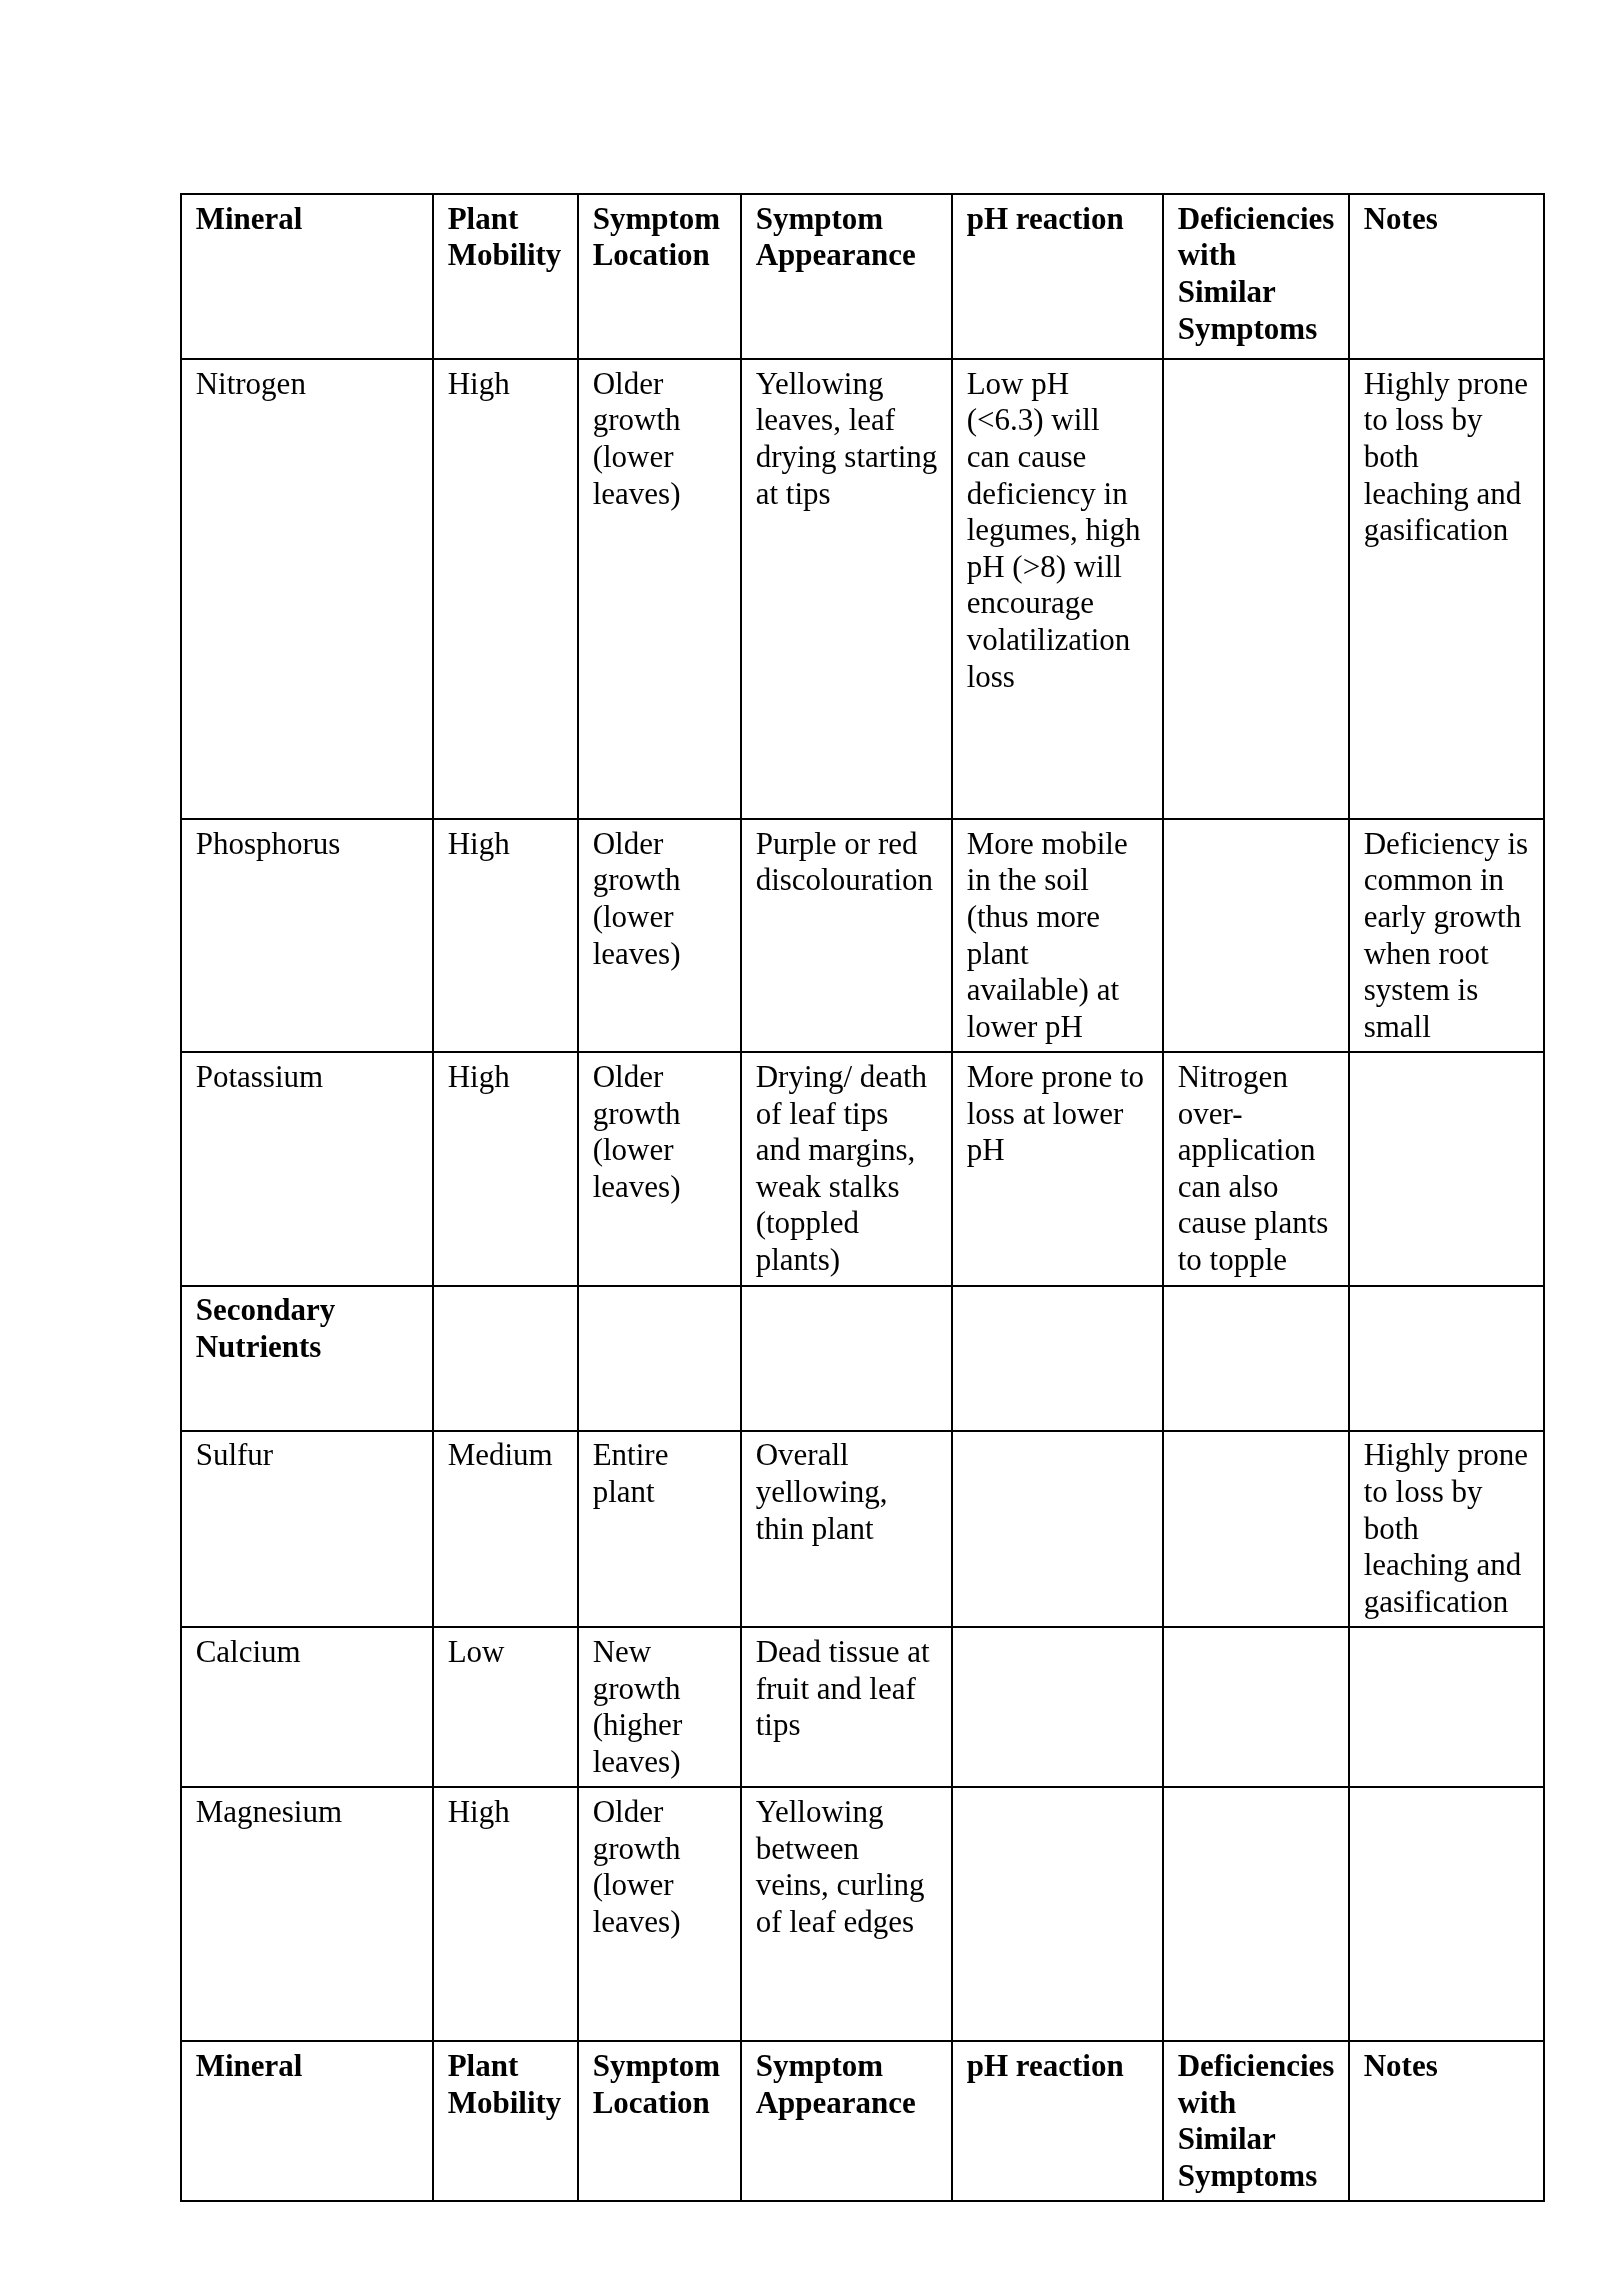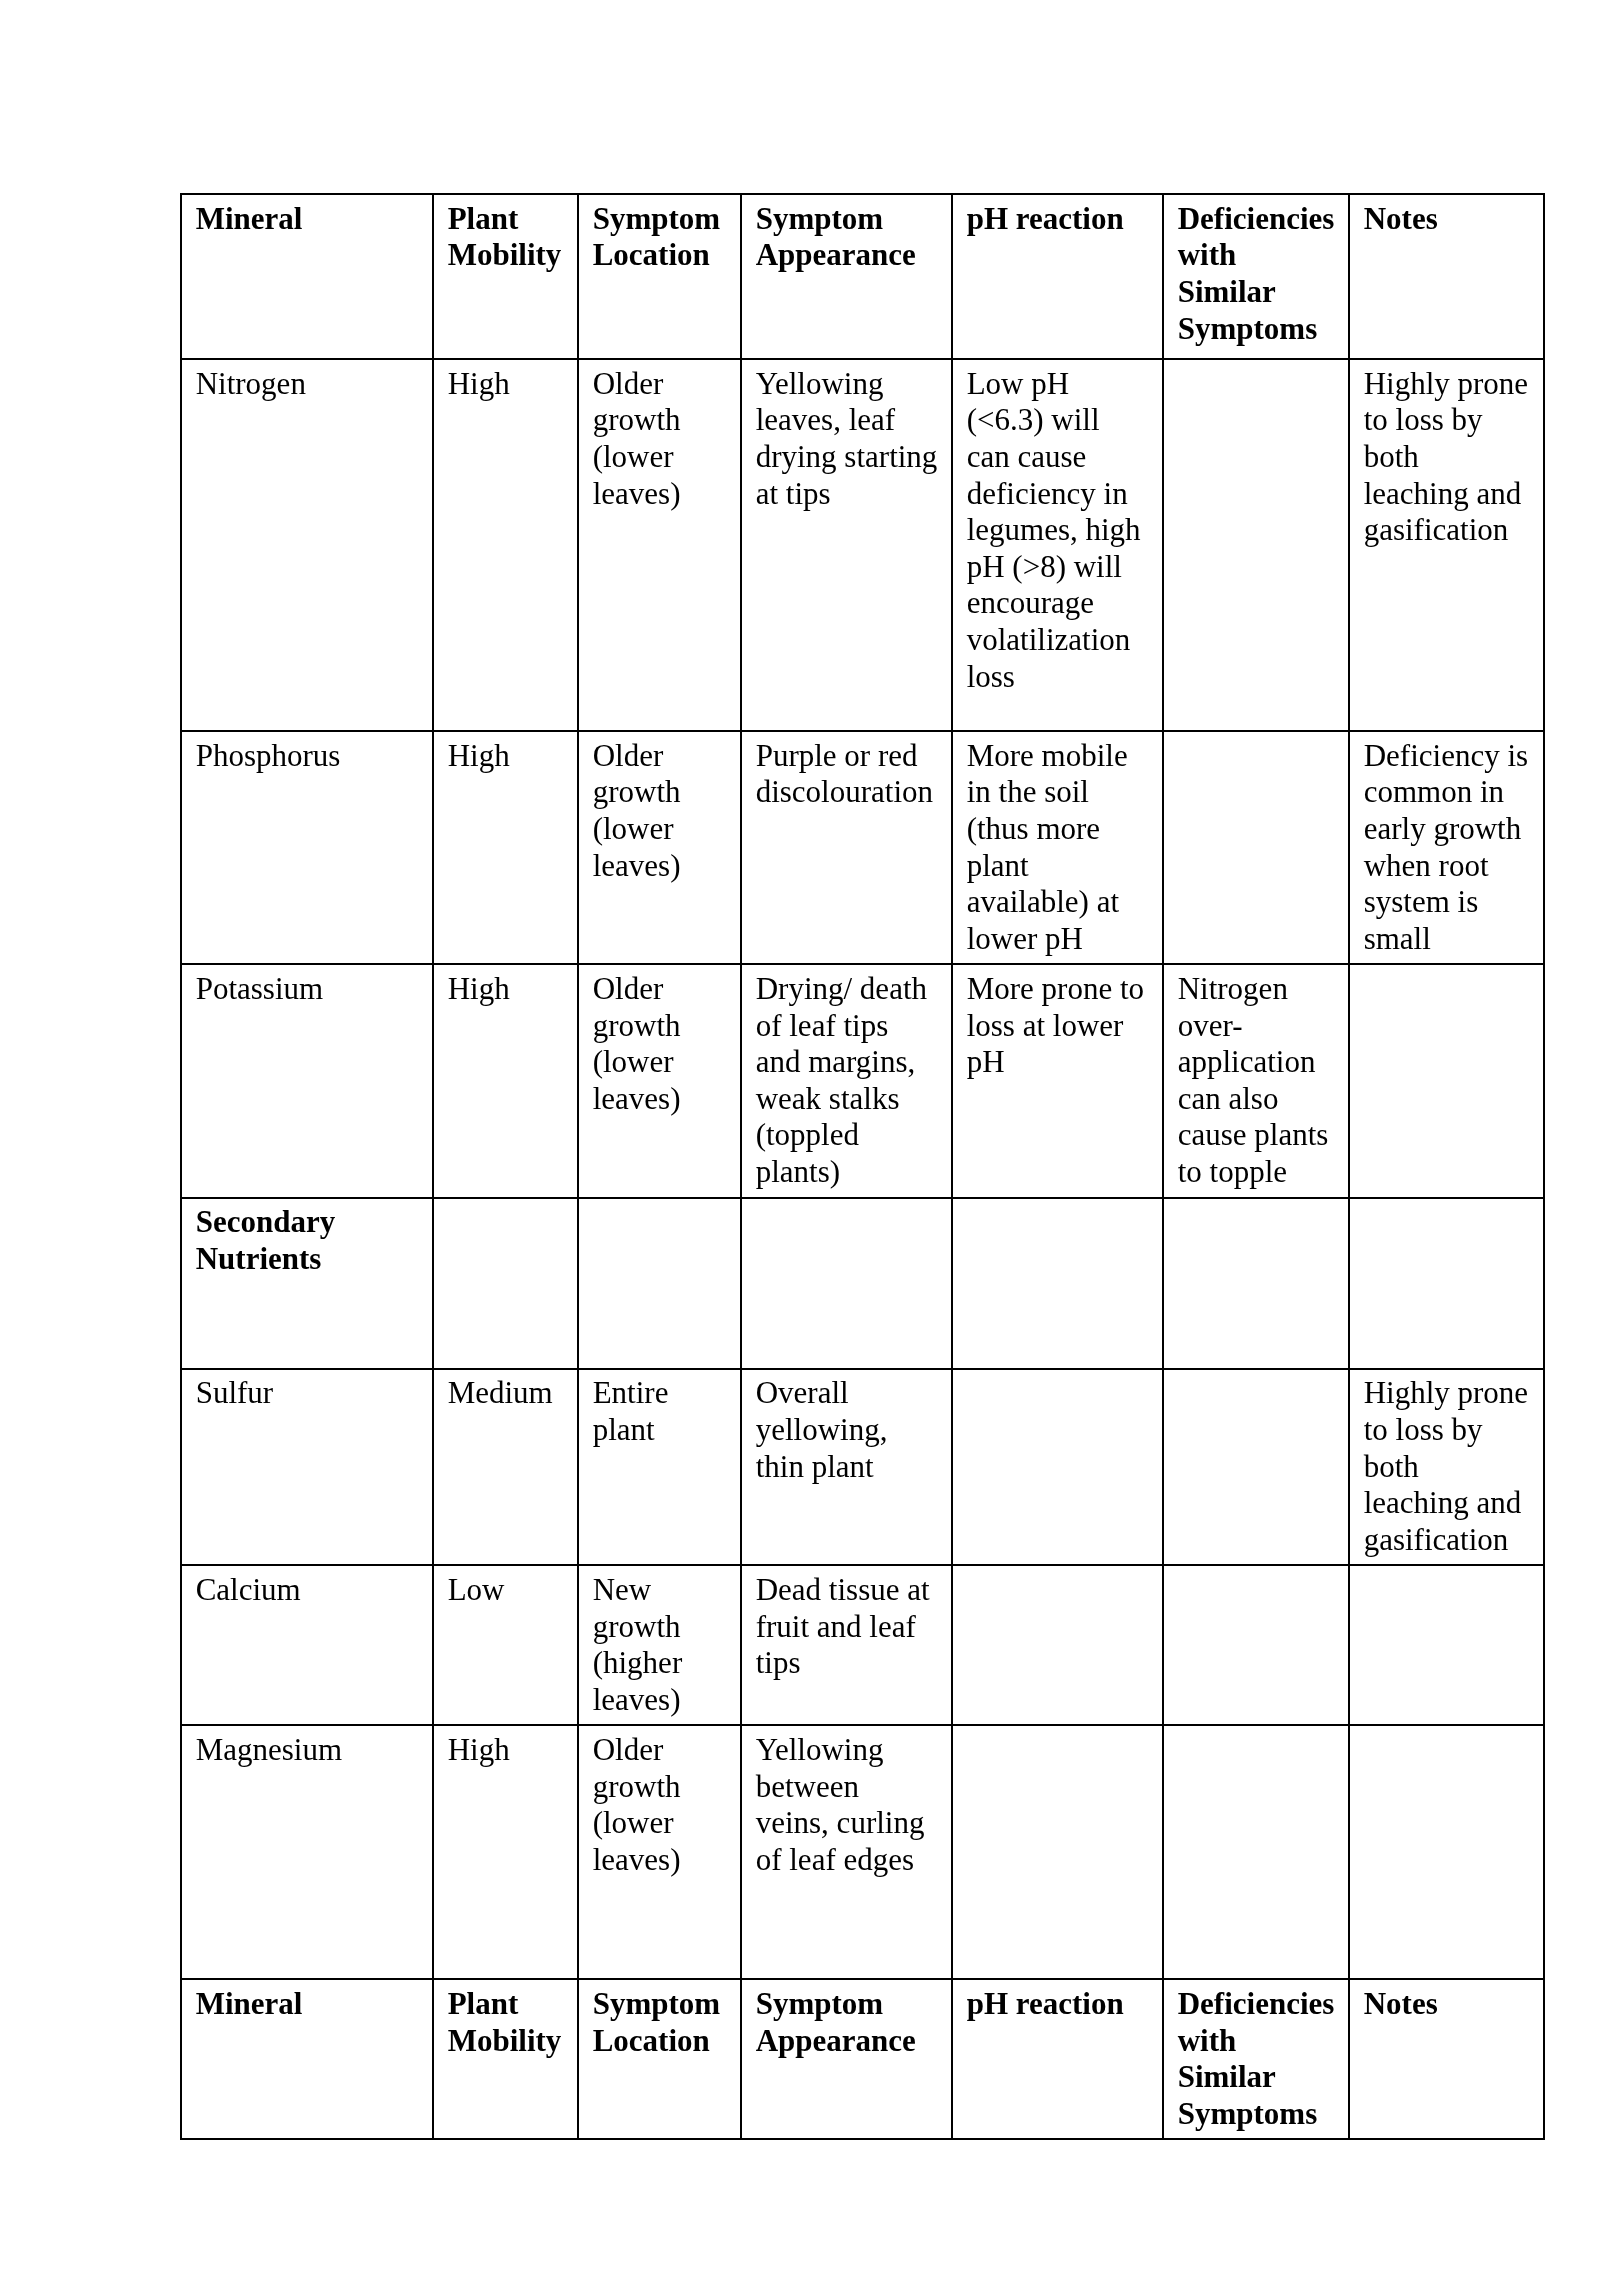--- a/index.html
+++ b/index.html
@@ -43,7 +43,7 @@
   }
   
   tr.r-head   { height: 165px; }
-  tr.r-n      { height: 372px; }
+  tr.r-n      { height: 460px; }
   tr.r-p      { height: 225px; border-radius: 19px; }
   tr.r-k      { height: 227px; }
   tr.r-sec    { height: 171px; }

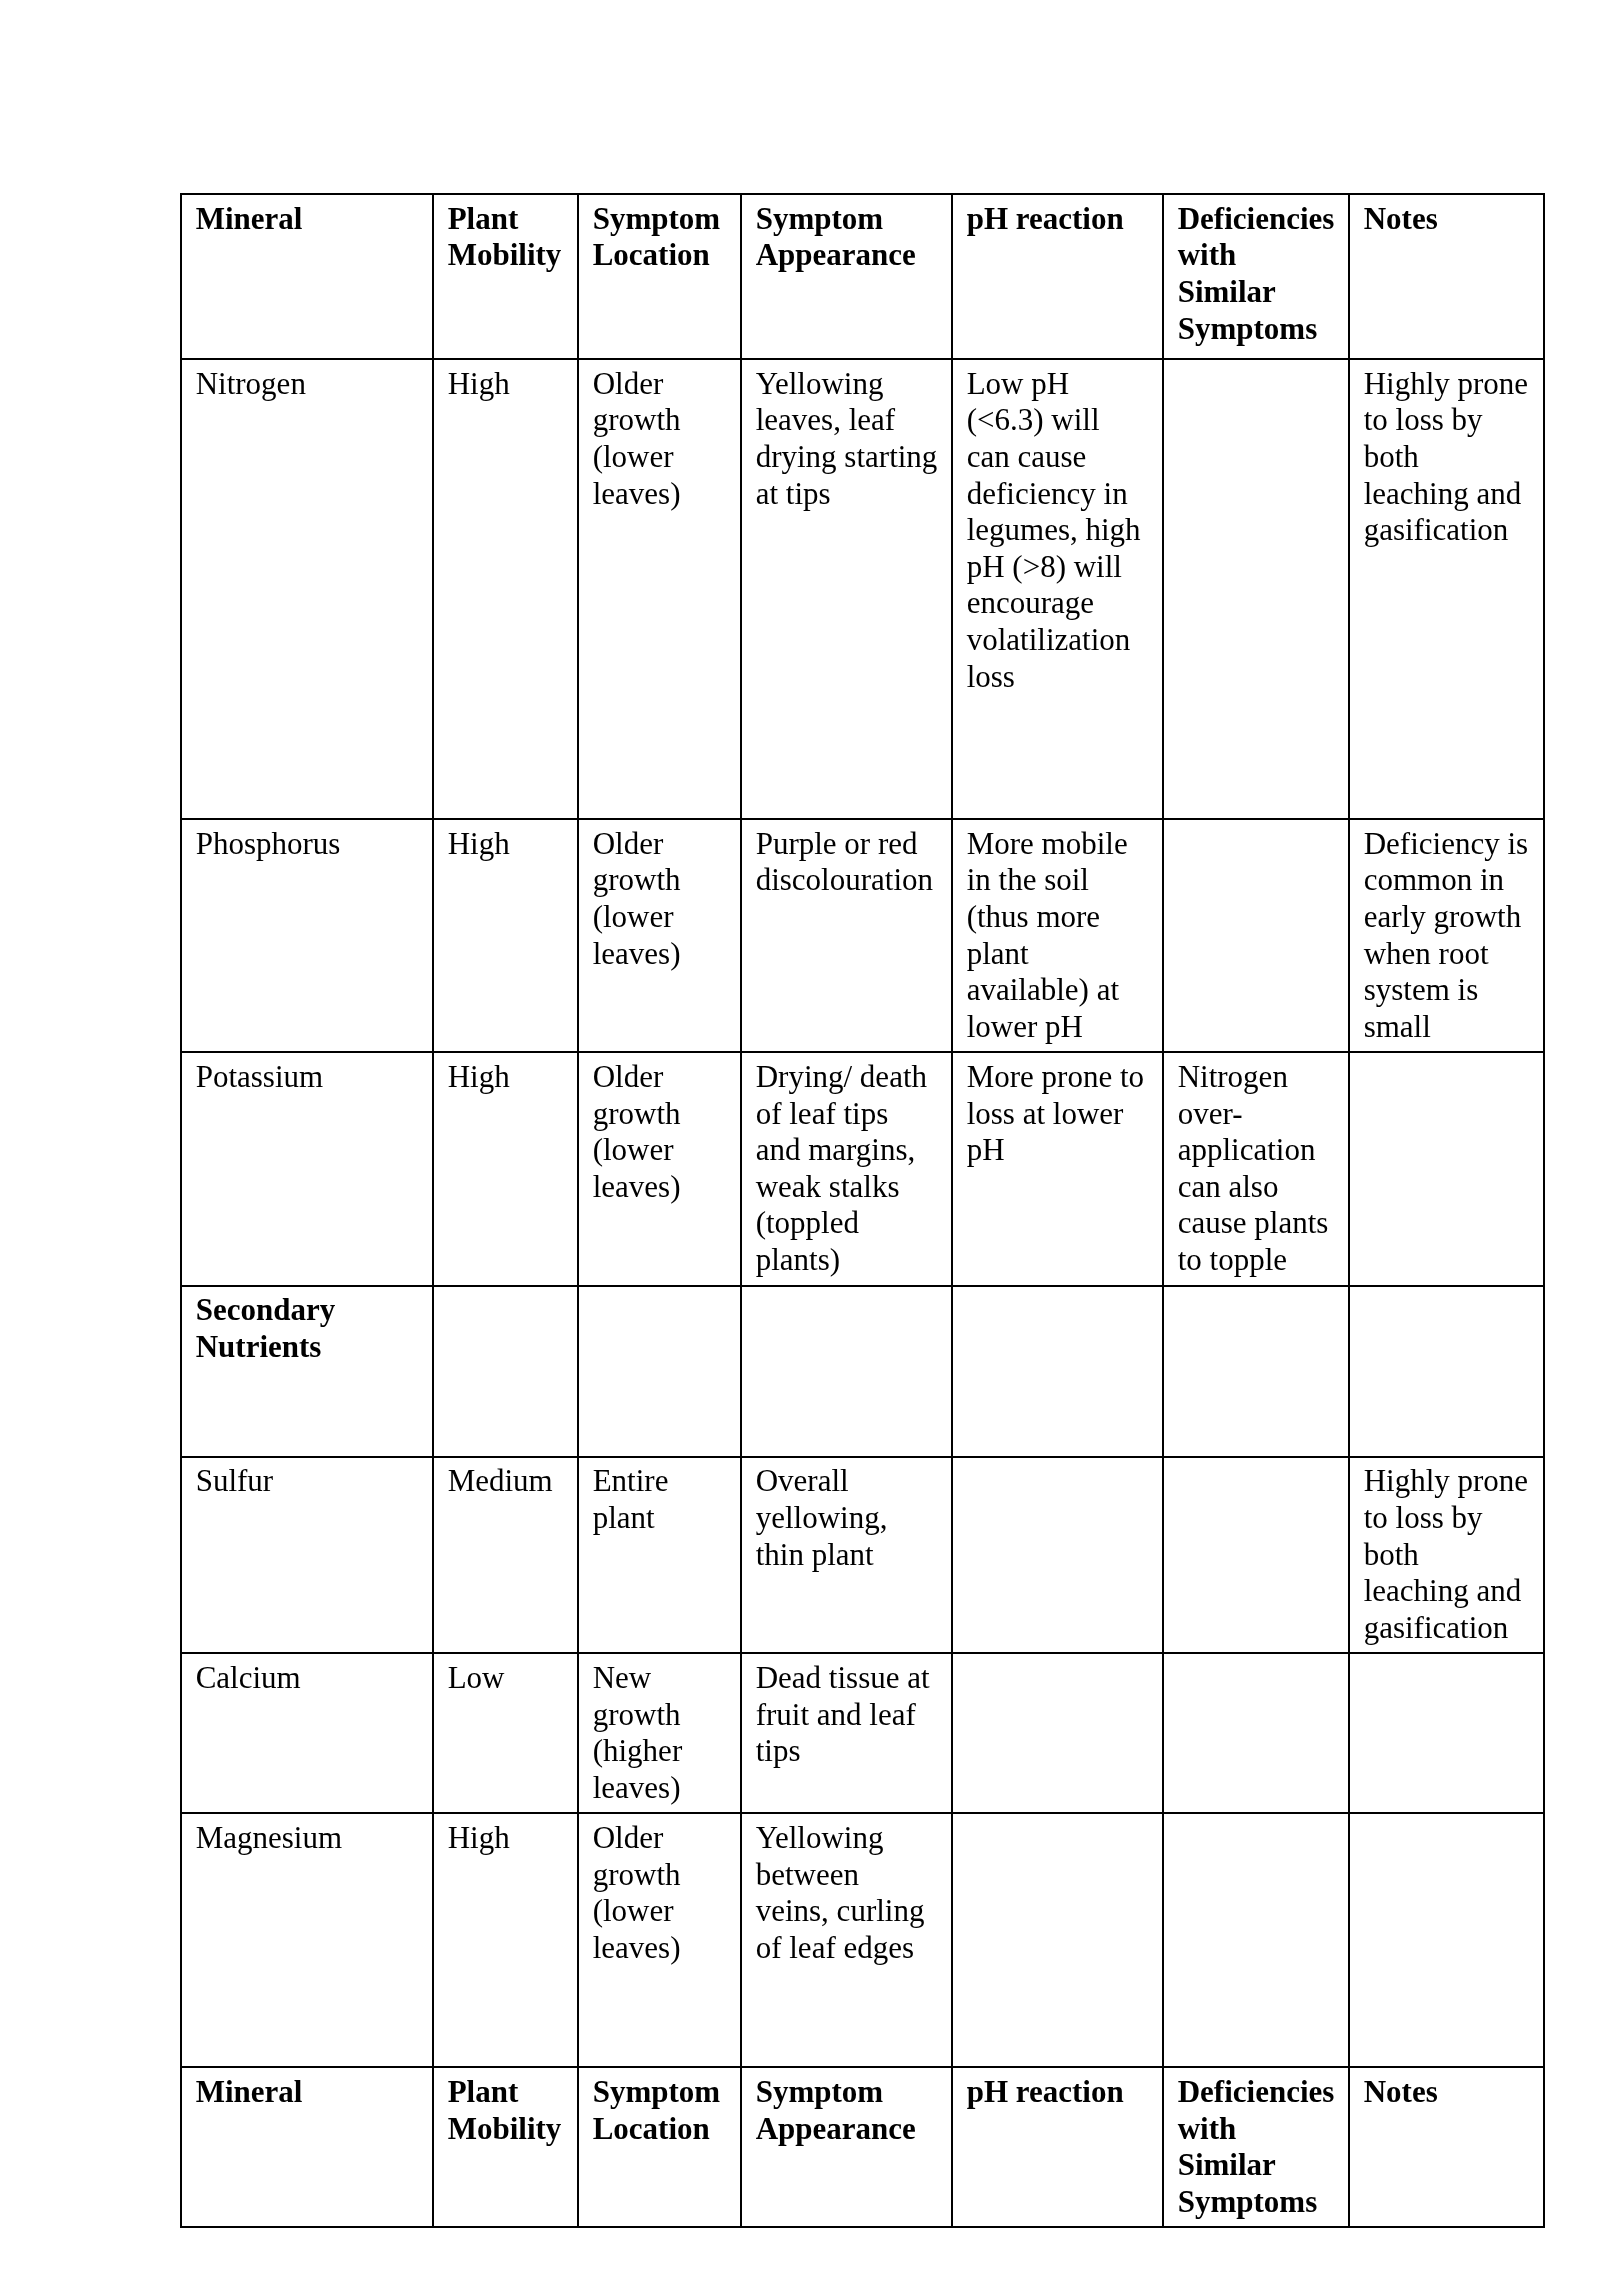--- a/index.html
+++ b/index.html
@@ -46,7 +46,7 @@
   tr.r-n      { height: 460px; }
   tr.r-p      { height: 225px; border-radius: 19px; }
   tr.r-k      { height: 227px; }
-  tr.r-sec    { height: 171px; }
+  tr.r-sec    { height: 145px; }
   tr.r-s      { height: 186px; font-family: Liberation Serif, serif; }
   tr.r-ca     { height: 152px; }
   tr.r-mg     { height: 254px; }

